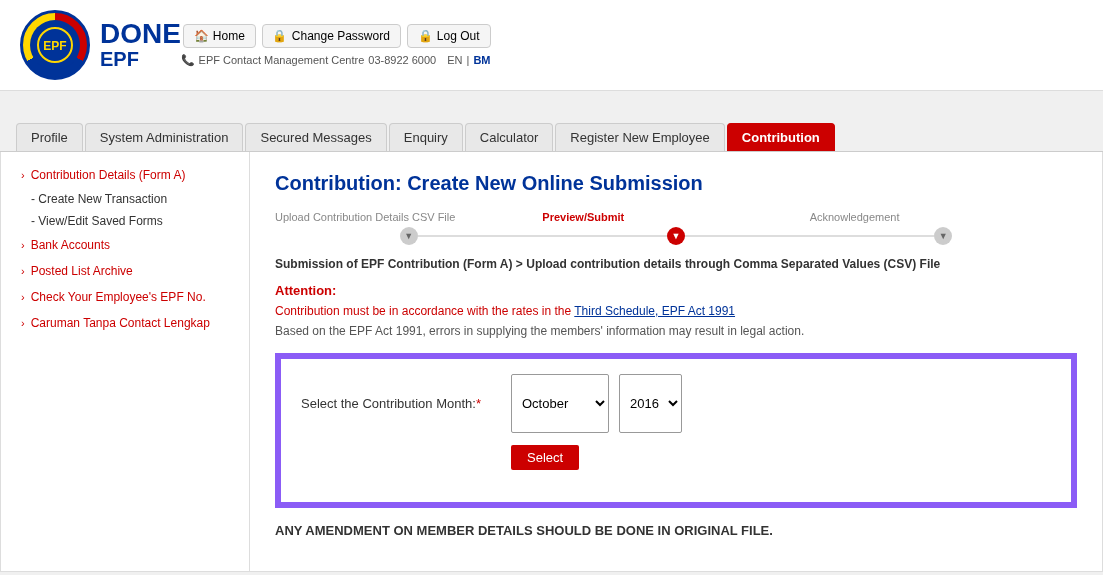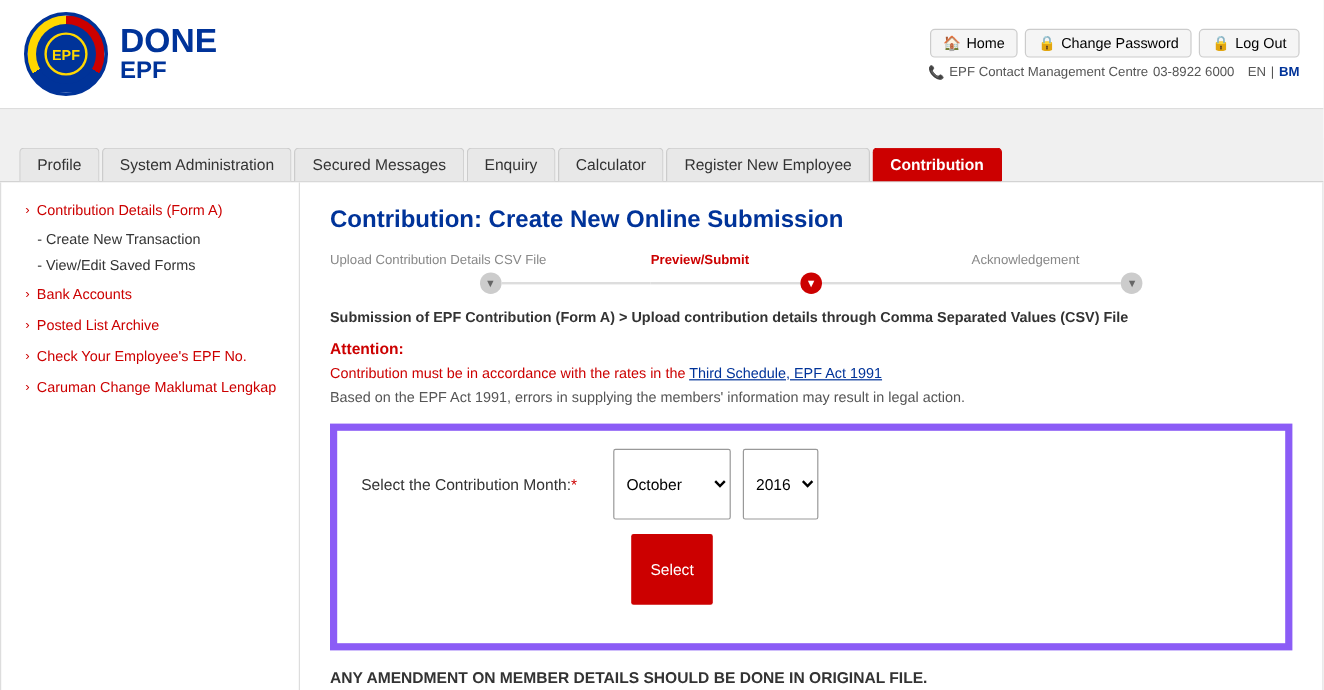--- a/index.html
+++ b/index.html
@@ -6,7 +6,7 @@
     body { font-family: Arial, sans-serif; font-size: 13px; background: #f0f0f0; color: #333; }
 
     
-    .header { background: #fff; border-bottom: 1px solid #ddd; padding: 10px 20px; display: flex; align-items: center; justify-content: space-between; }
+    .header { background: #fff; border-bottom: 1px solid #ddd; padding: 10px 20px; display: flex; align-items: center; justify-content: flex-start; }
     .logo-area { display: flex; align-items: center; gap: 10px; }
     .logo-circle { width: 70px; height: 70px; border-radius: 50%; background: conic-gradient(#c00 0deg 120deg, #003399 120deg 240deg, #ffd700 240deg 360deg); border: 3px solid #003399; display: flex; align-items: center; justify-content: center; overflow: hidden; }
     .logo-inner { width: 50px; height: 50px; background: #003399; border-radius: 50%; display: flex; align-items: center; justify-content: center; }

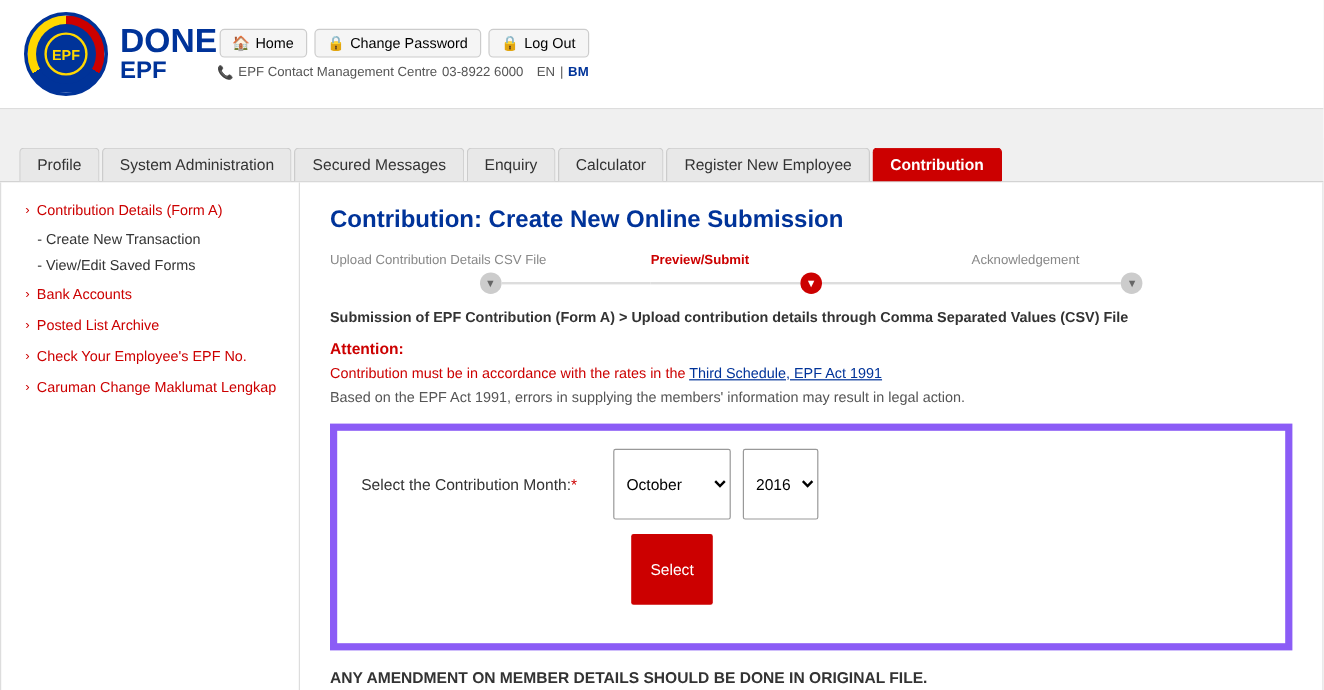--- a/index.html
+++ b/index.html
@@ -149,7 +149,7 @@
     </div>
     <div class="sidebar-item">
       <span class="arrow">›</span>
-      <span>Caruman Change Maklumat Lengkap</span>
+      <span>Caruman Tanpa Contact Lengkap</span>
     </div>
   </div>
 

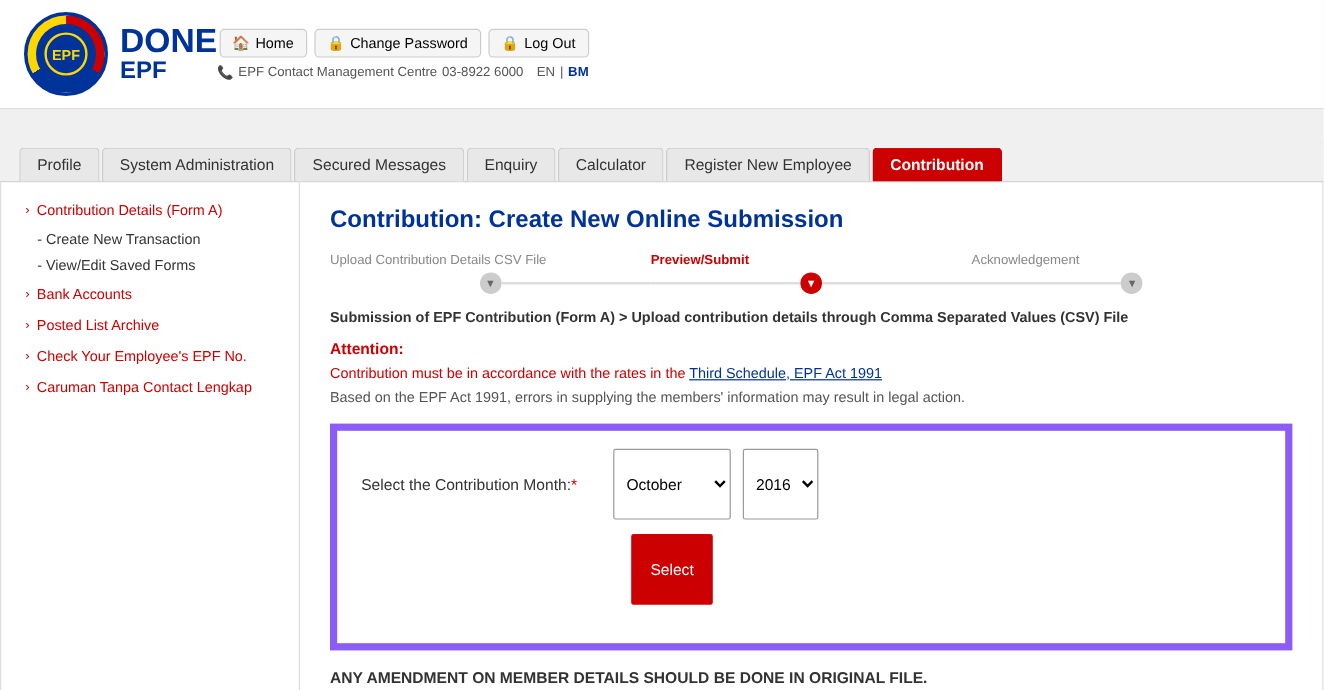--- a/index.html
+++ b/index.html
@@ -52,7 +52,7 @@
     .form-label { font-size: 13px; color: #333; min-width: 200px; }
     .form-label .required { color: #c00; }
     .form-select { padding: 20px 6px; border: 1px solid #999; border-radius: 2px; font-size: 13px; background: #fff; cursor: pointer; }
-    .select-btn { background: #c00; color: #fff; border: none; padding: 22px 16px; font-size: 13px; cursor: pointer; border-radius: 2px; margin-left: 15px; }
+    .select-btn { background: #c00; color: #fff; border: none; padding: 5px 16px; font-size: 13px; cursor: pointer; border-radius: 2px; }
 
     
     .footer-note { font-size: 13px; font-weight: bold; color: #333; margin-top: 10px; }

